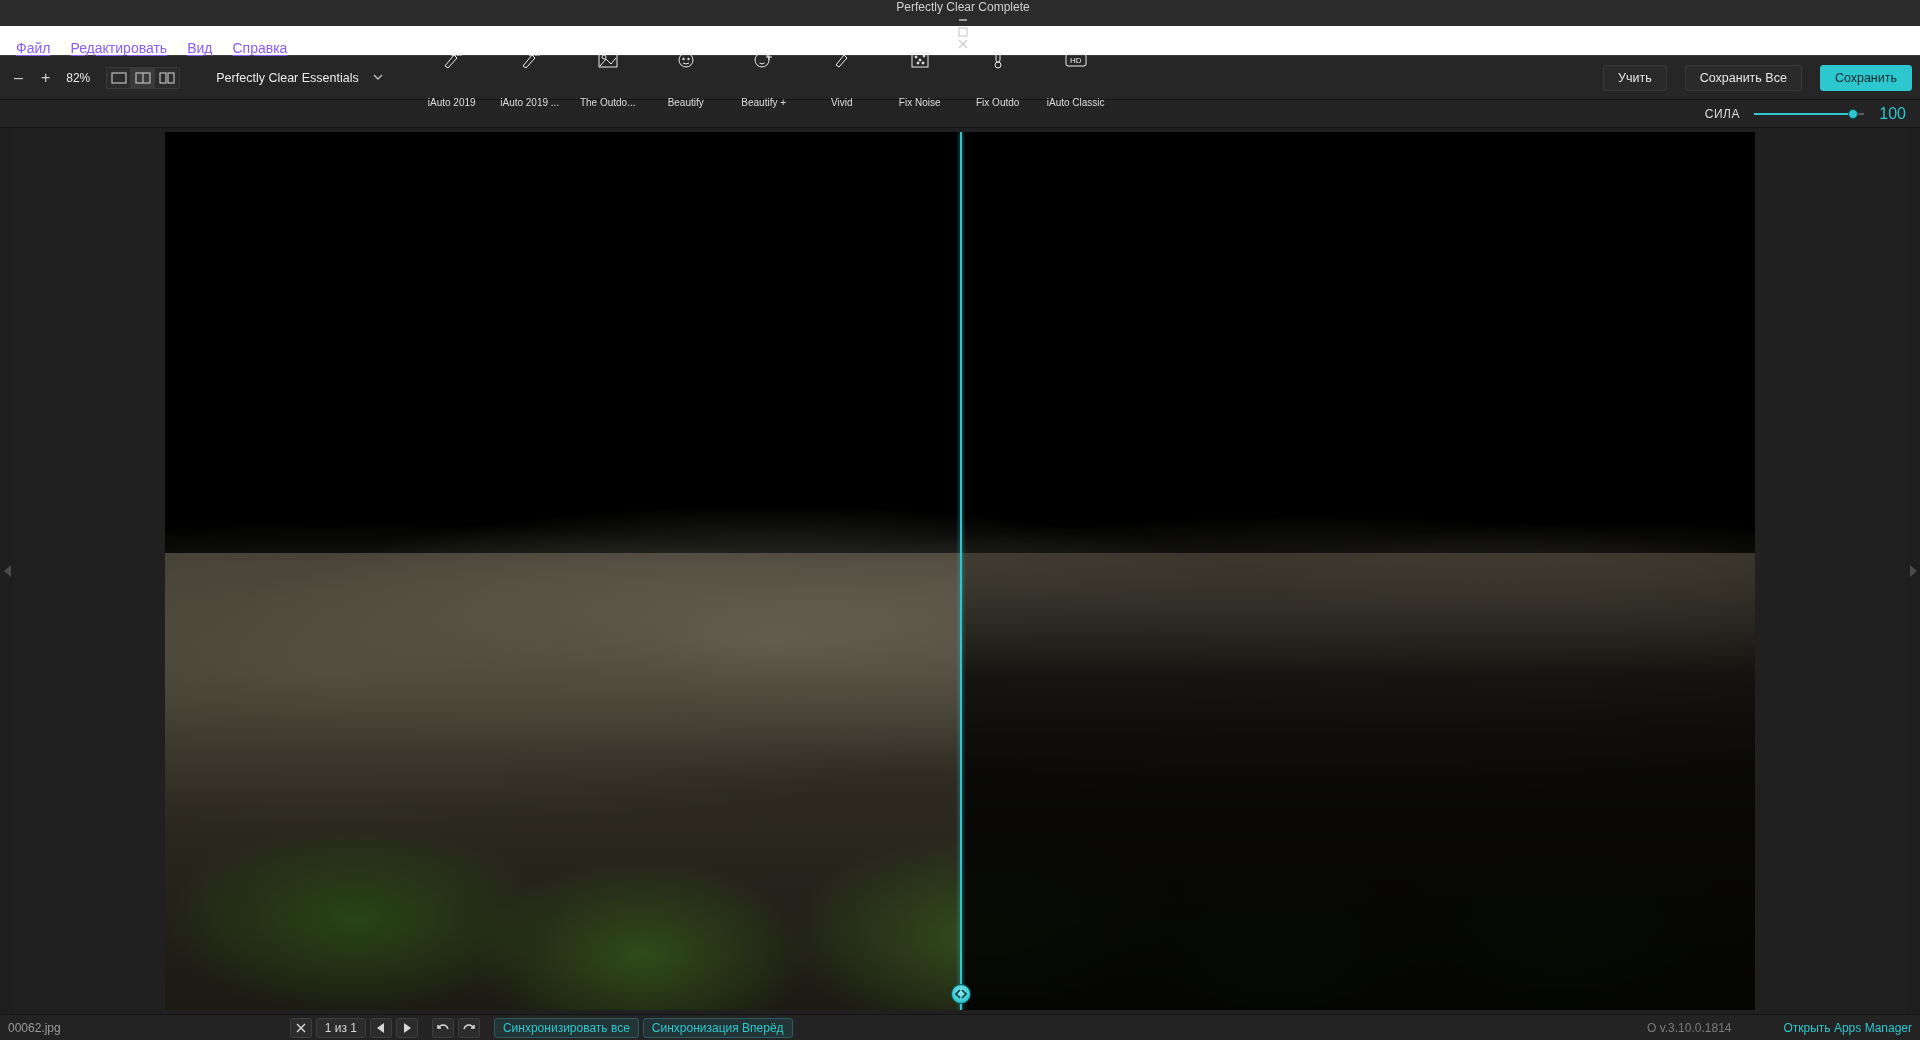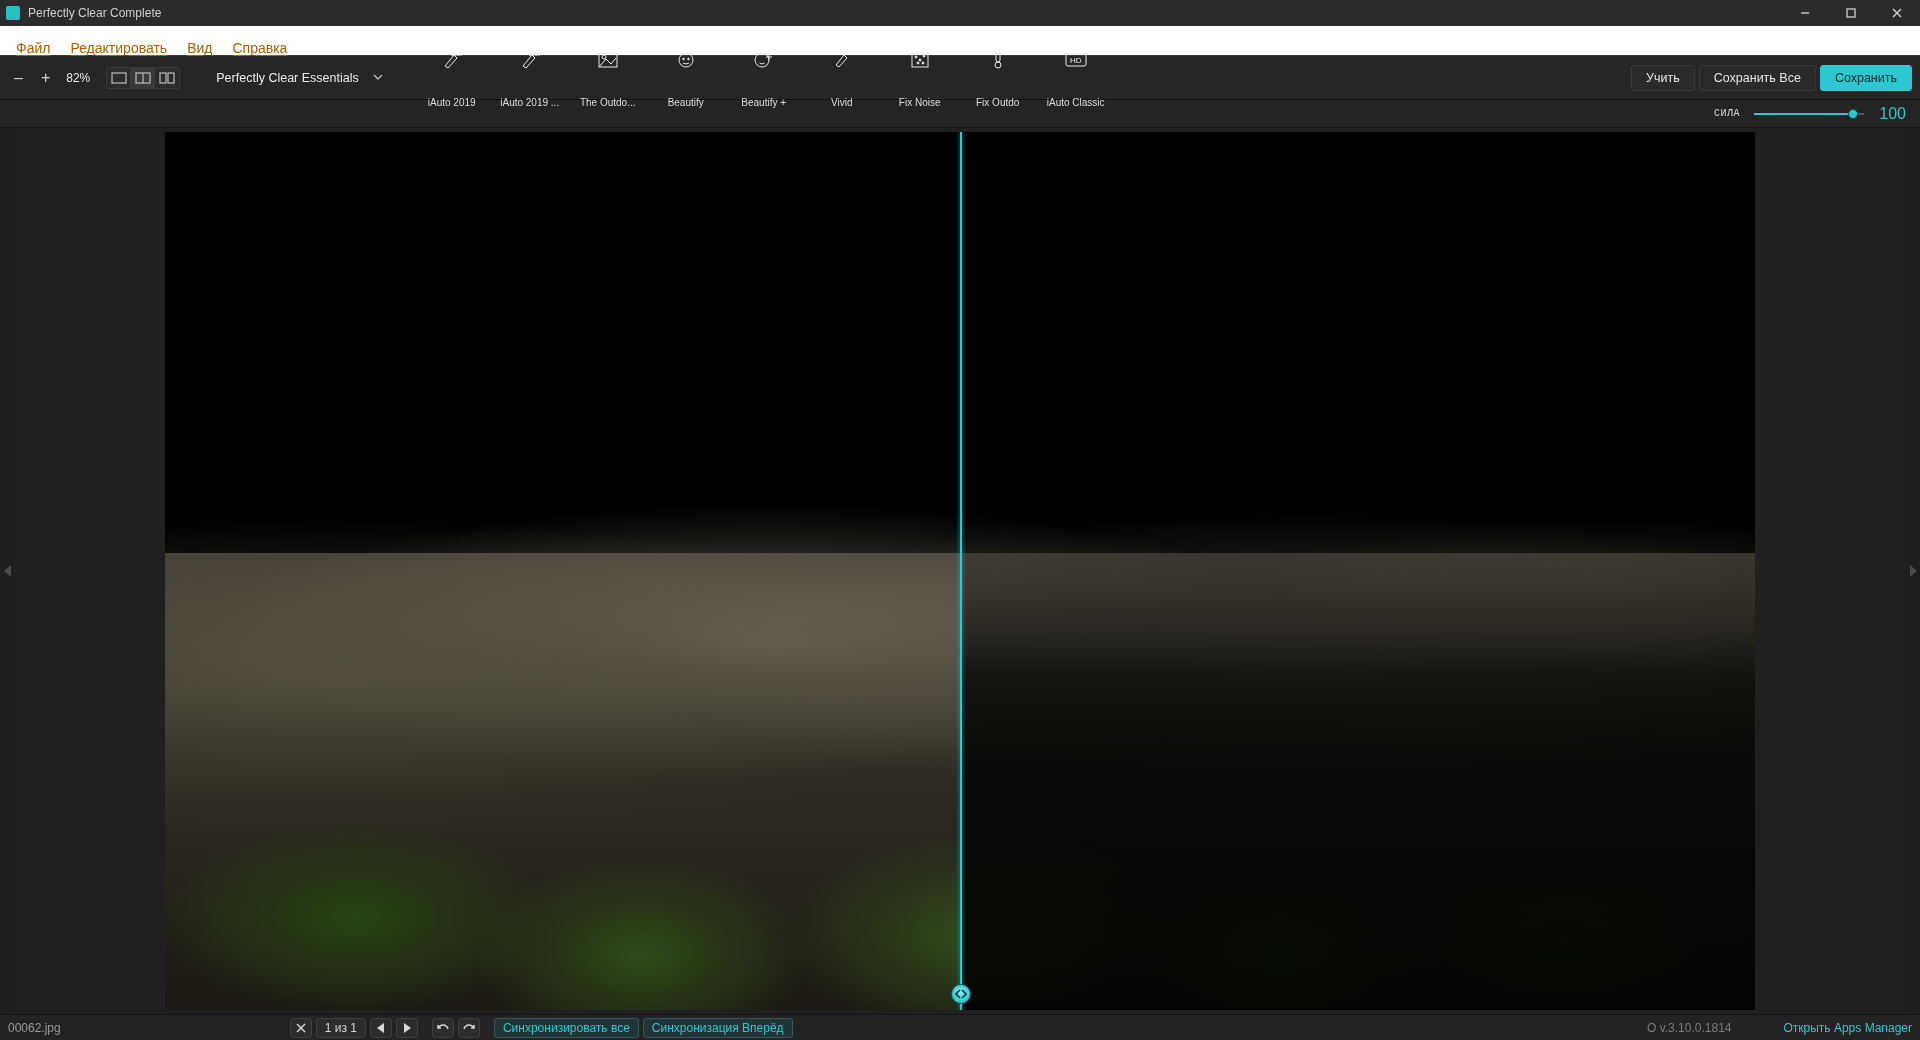--- a/index.html
+++ b/index.html
@@ -6,7 +6,7 @@
   html, body { width: 1920px; height: 1040px; background: #1e1e1e; color: #ddd; overflow: hidden; }
 
   
-  .titlebar { height: 26px; background: #2b2b2b; display: flex; align-items: center; padding-left: 6px; }
+  .titlebar { height: 26px; background: #2b2b2b; display: flex; align-items: center; padding-left: 6px; flex-direction: column; }
   .titlebar .appicon { width: 14px; height: 14px; background: #26c2bf; border-radius: 2px; margin-right: 8px; }
   .titlebar .title { font-size: 12px; color: #cfcfcf; flex: 1; }
   .titlebar .winbtn { width: 46px; height: 26px; display: flex; align-items: center; justify-content: center; }

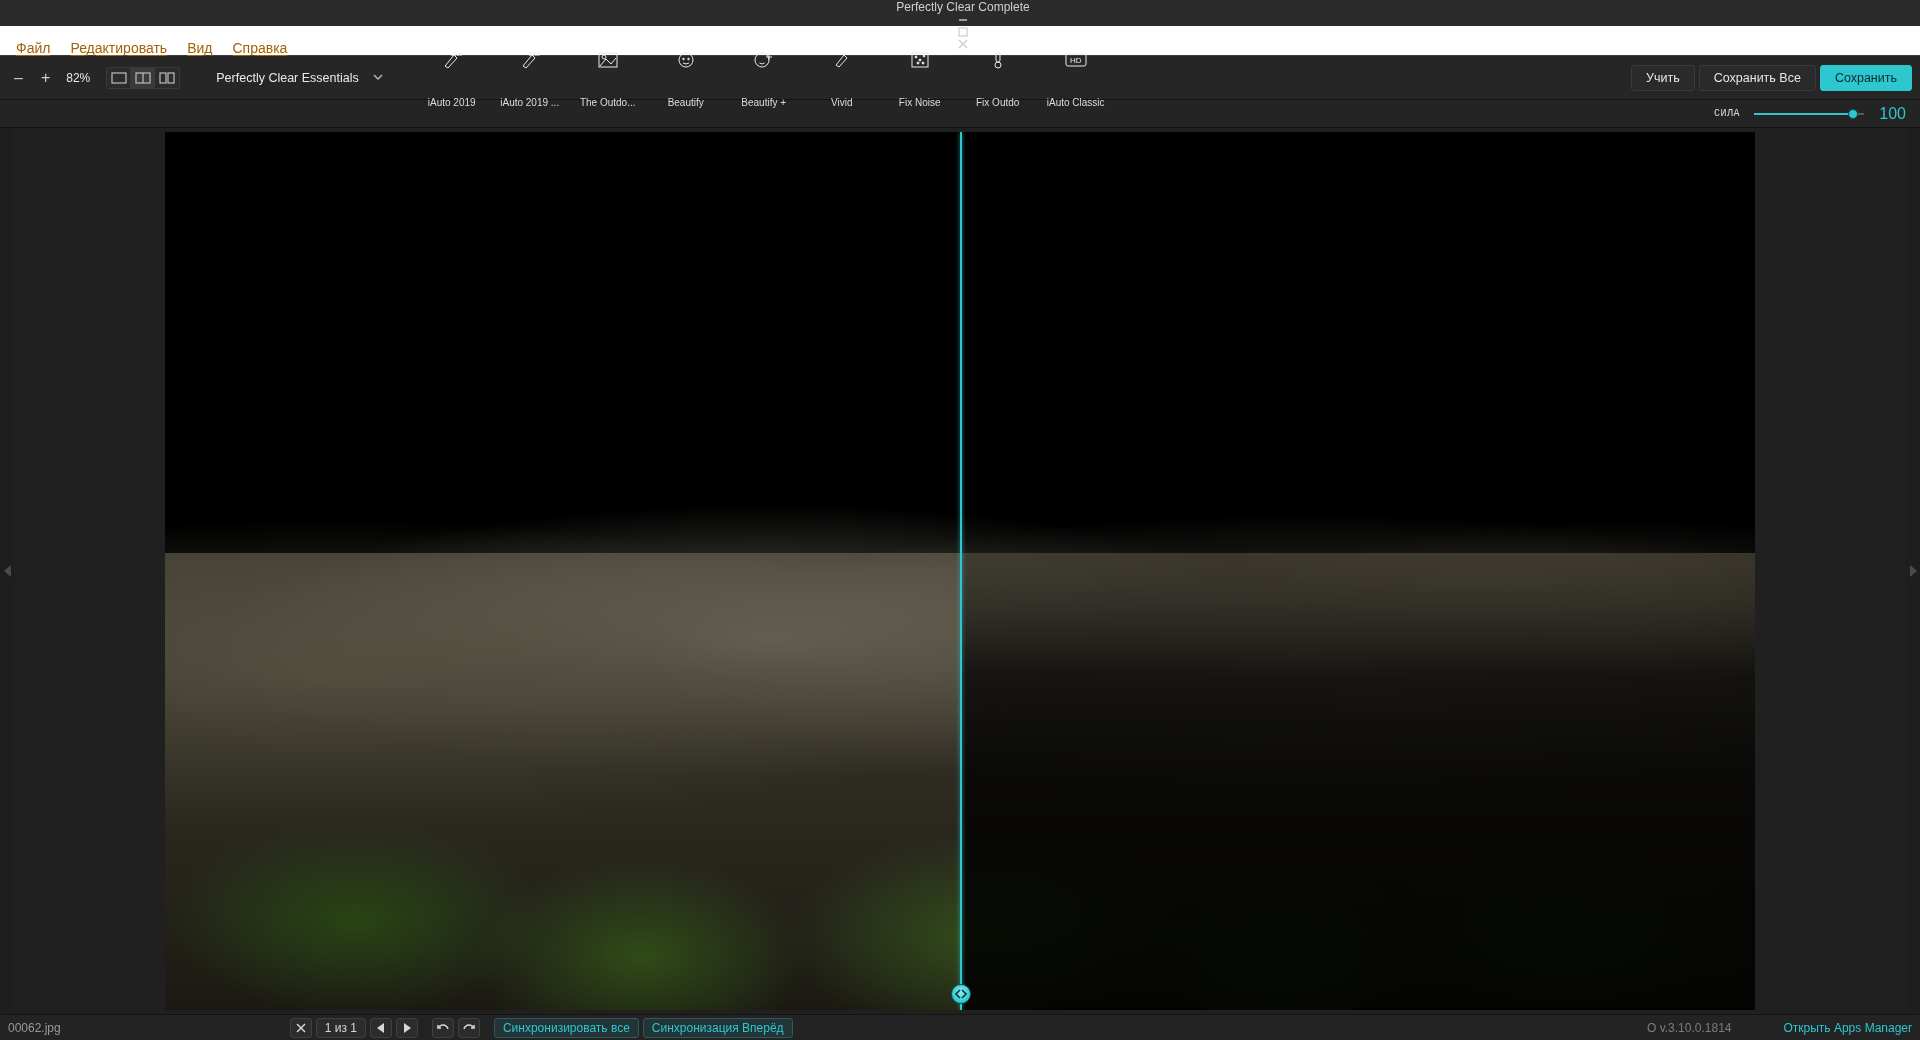--- a/index.html
+++ b/index.html
@@ -14,7 +14,7 @@
 
   
   .menubar { height: 30px; background: #ffffff; display: flex; align-items: center; padding: 0 6px; border-bottom: 1px solid #3a3a3a; }
-  .menubar .mitem { padding: 0 10px; height: 15px; line-height: 30px; font-size: 14px; color: #a16207; text-decoration: underline; text-underline-offset: 2px; cursor: default; }
+  .menubar .mitem { padding: 0 10px; height: 15px; line-height: 30px; font-size: 14px; color: #8b5cf6; text-decoration: underline; text-underline-offset: 2px; cursor: default; }
 
   
   .toolbar { height: 44px; background: #262626; display: flex; align-items: center; padding: 0 8px; gap: 6px; border-bottom: 1px solid #141414; }

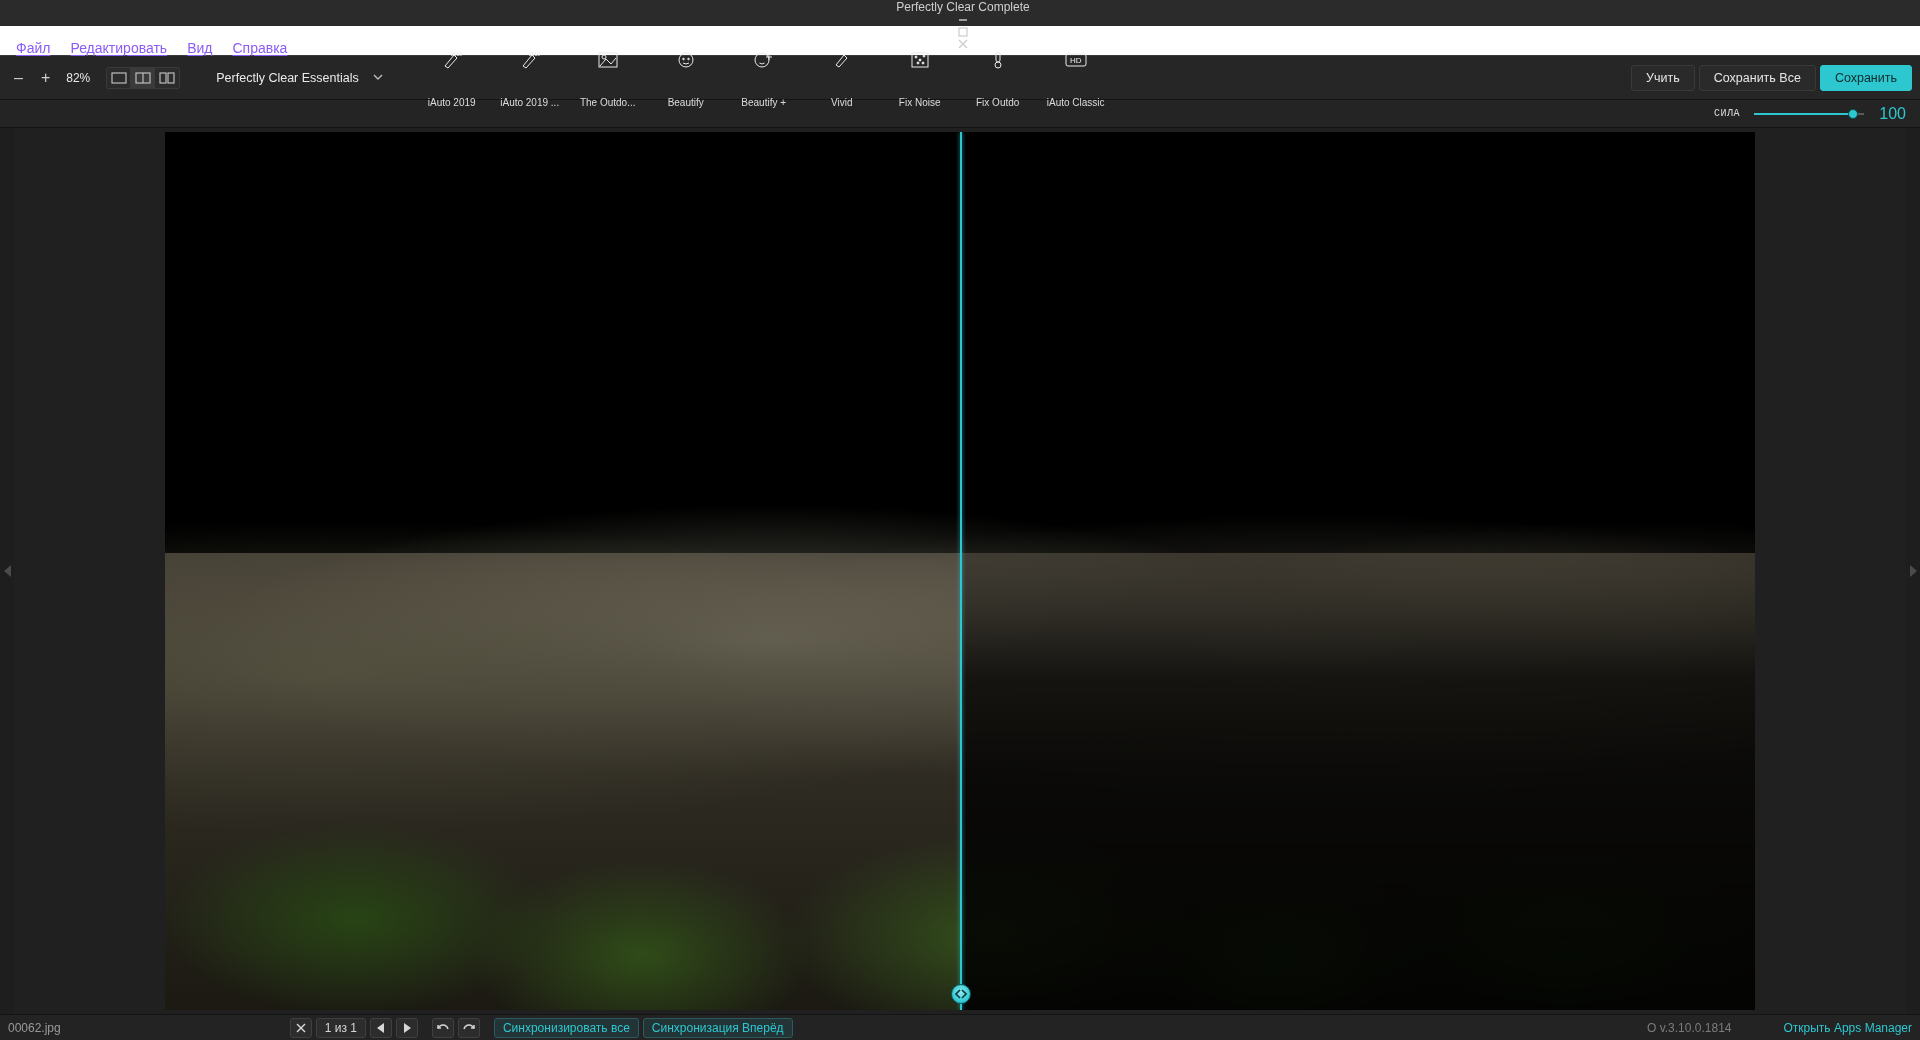--- a/index.html
+++ b/index.html
@@ -34,7 +34,7 @@
   .preset .plabel { font-size: 10px; color: #dcdcdc; margin-top: 3px; white-space: nowrap; overflow: hidden; text-overflow: ellipsis; max-width: 74px; text-align: center; }
   .preset svg { stroke: #eaeaea; fill: none; }
 
-  .tb-right { margin-left: auto; display: flex; align-items: center; gap: 4px; text-align: center; }
+  .tb-right { margin-left: auto; display: flex; align-items: center; gap: 18px; text-align: center; }
   .btn { height: 26px; padding: 0 14px; border-radius: 3px; font-size: 12.5px; display: flex; align-items: center; border: 1px solid #3a3a3a; background: #2a2a2a; color: #e6e6e6; }
   .btn.primary { background: #2dc7d0; color: #0e2a2c; border-color: #2dc7d0; font-weight: 400; }
 

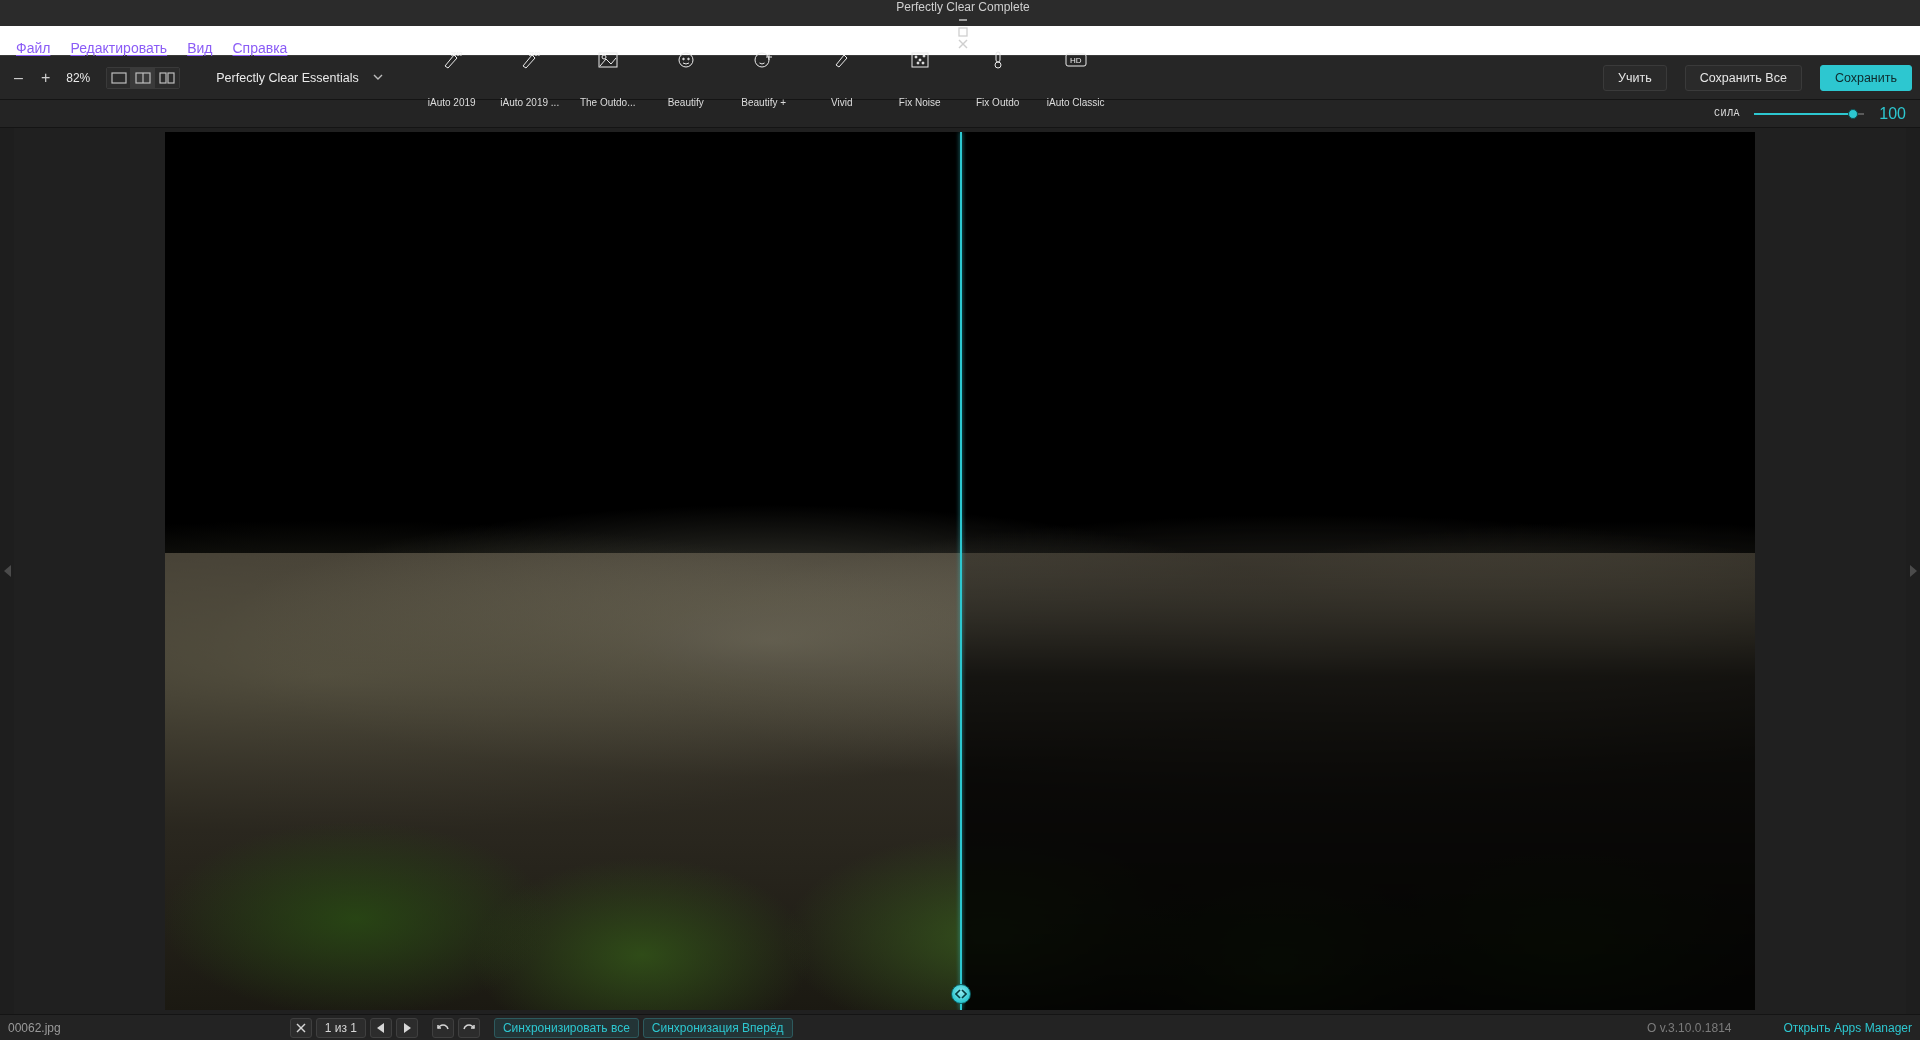--- a/index.html
+++ b/index.html
@@ -40,7 +40,7 @@
 
   
   .strength { height: 28px; background: #242424; display: flex; align-items: center; padding: 0 14px; gap: 14px; border-bottom: 1px solid #141414; }
-  .strength .label { margin-left: auto; font-size: 10px; letter-spacing: .5px; color: #dcdcdc; font-family: Liberation Mono, monospace; }
+  .strength .label { margin-left: auto; font-size: 12px; letter-spacing: .5px; color: #dcdcdc; }
   .slider { position: relative; width: 110px; height: 14px; }
   .slider .track { position: absolute; top: 6px; left: 0; right: 0; height: 2px; background: #5a5a5a; }
   .slider .fill  { position: absolute; top: 6px; left: 0; height: 2px; background: #2dc7d0; }

